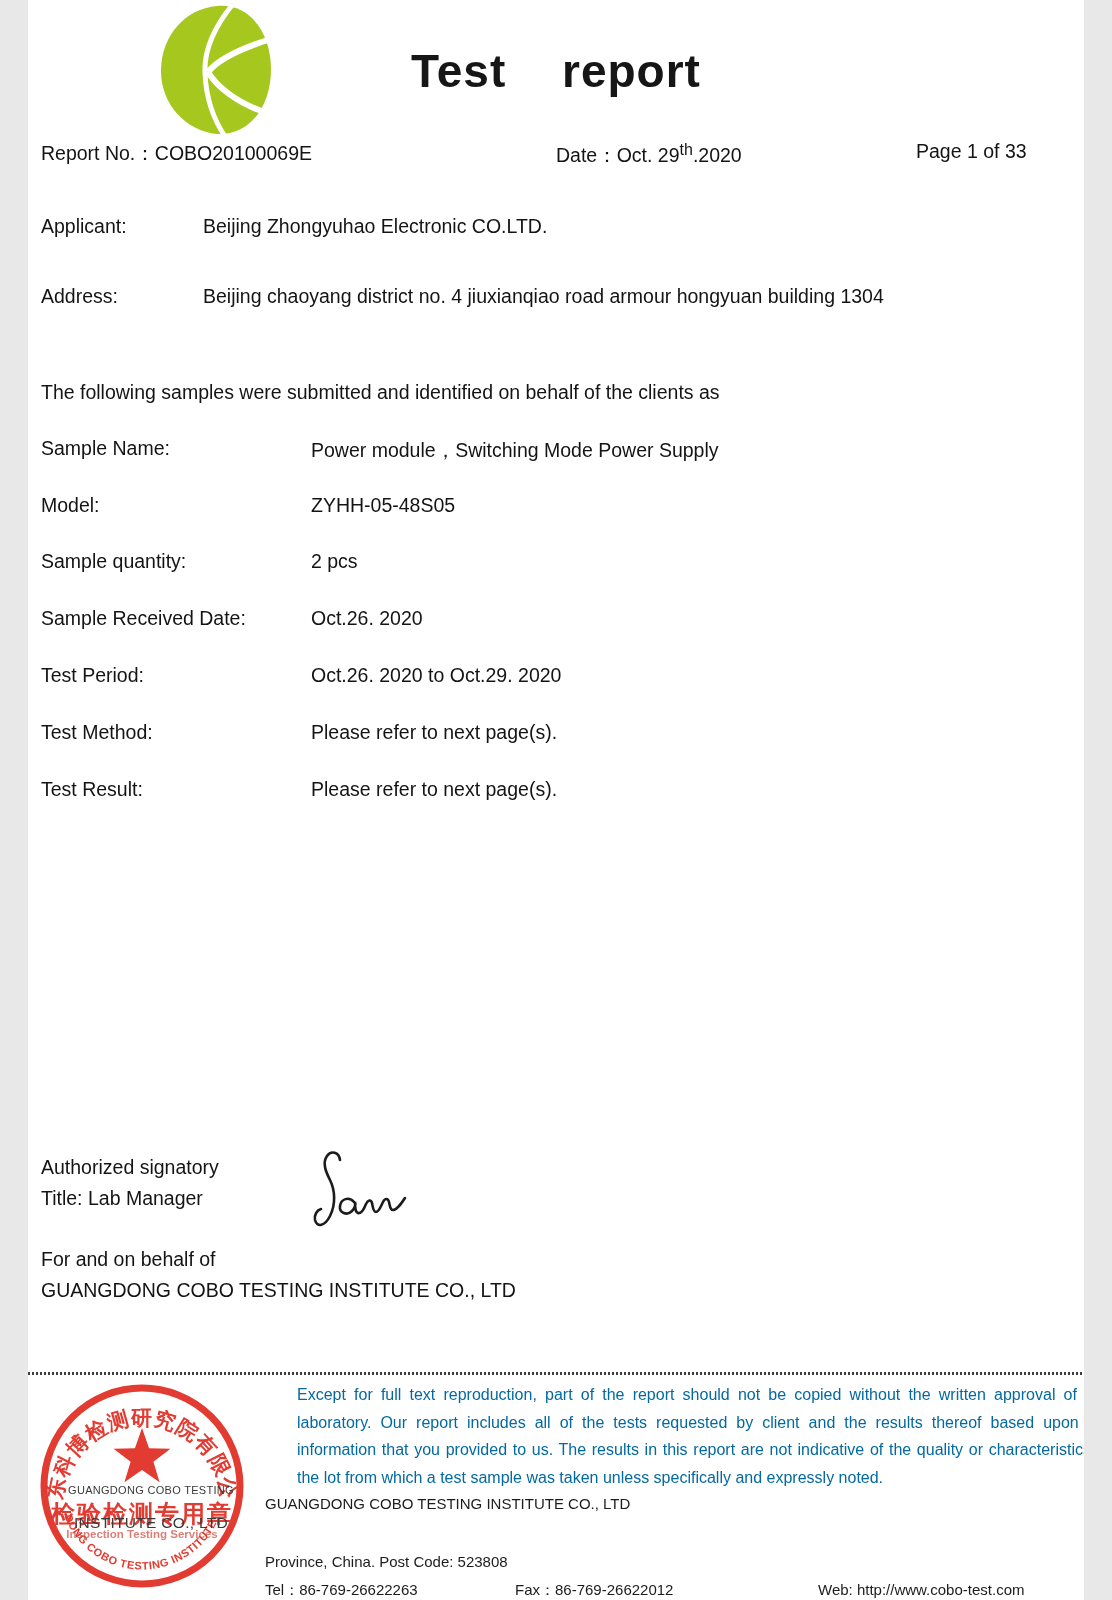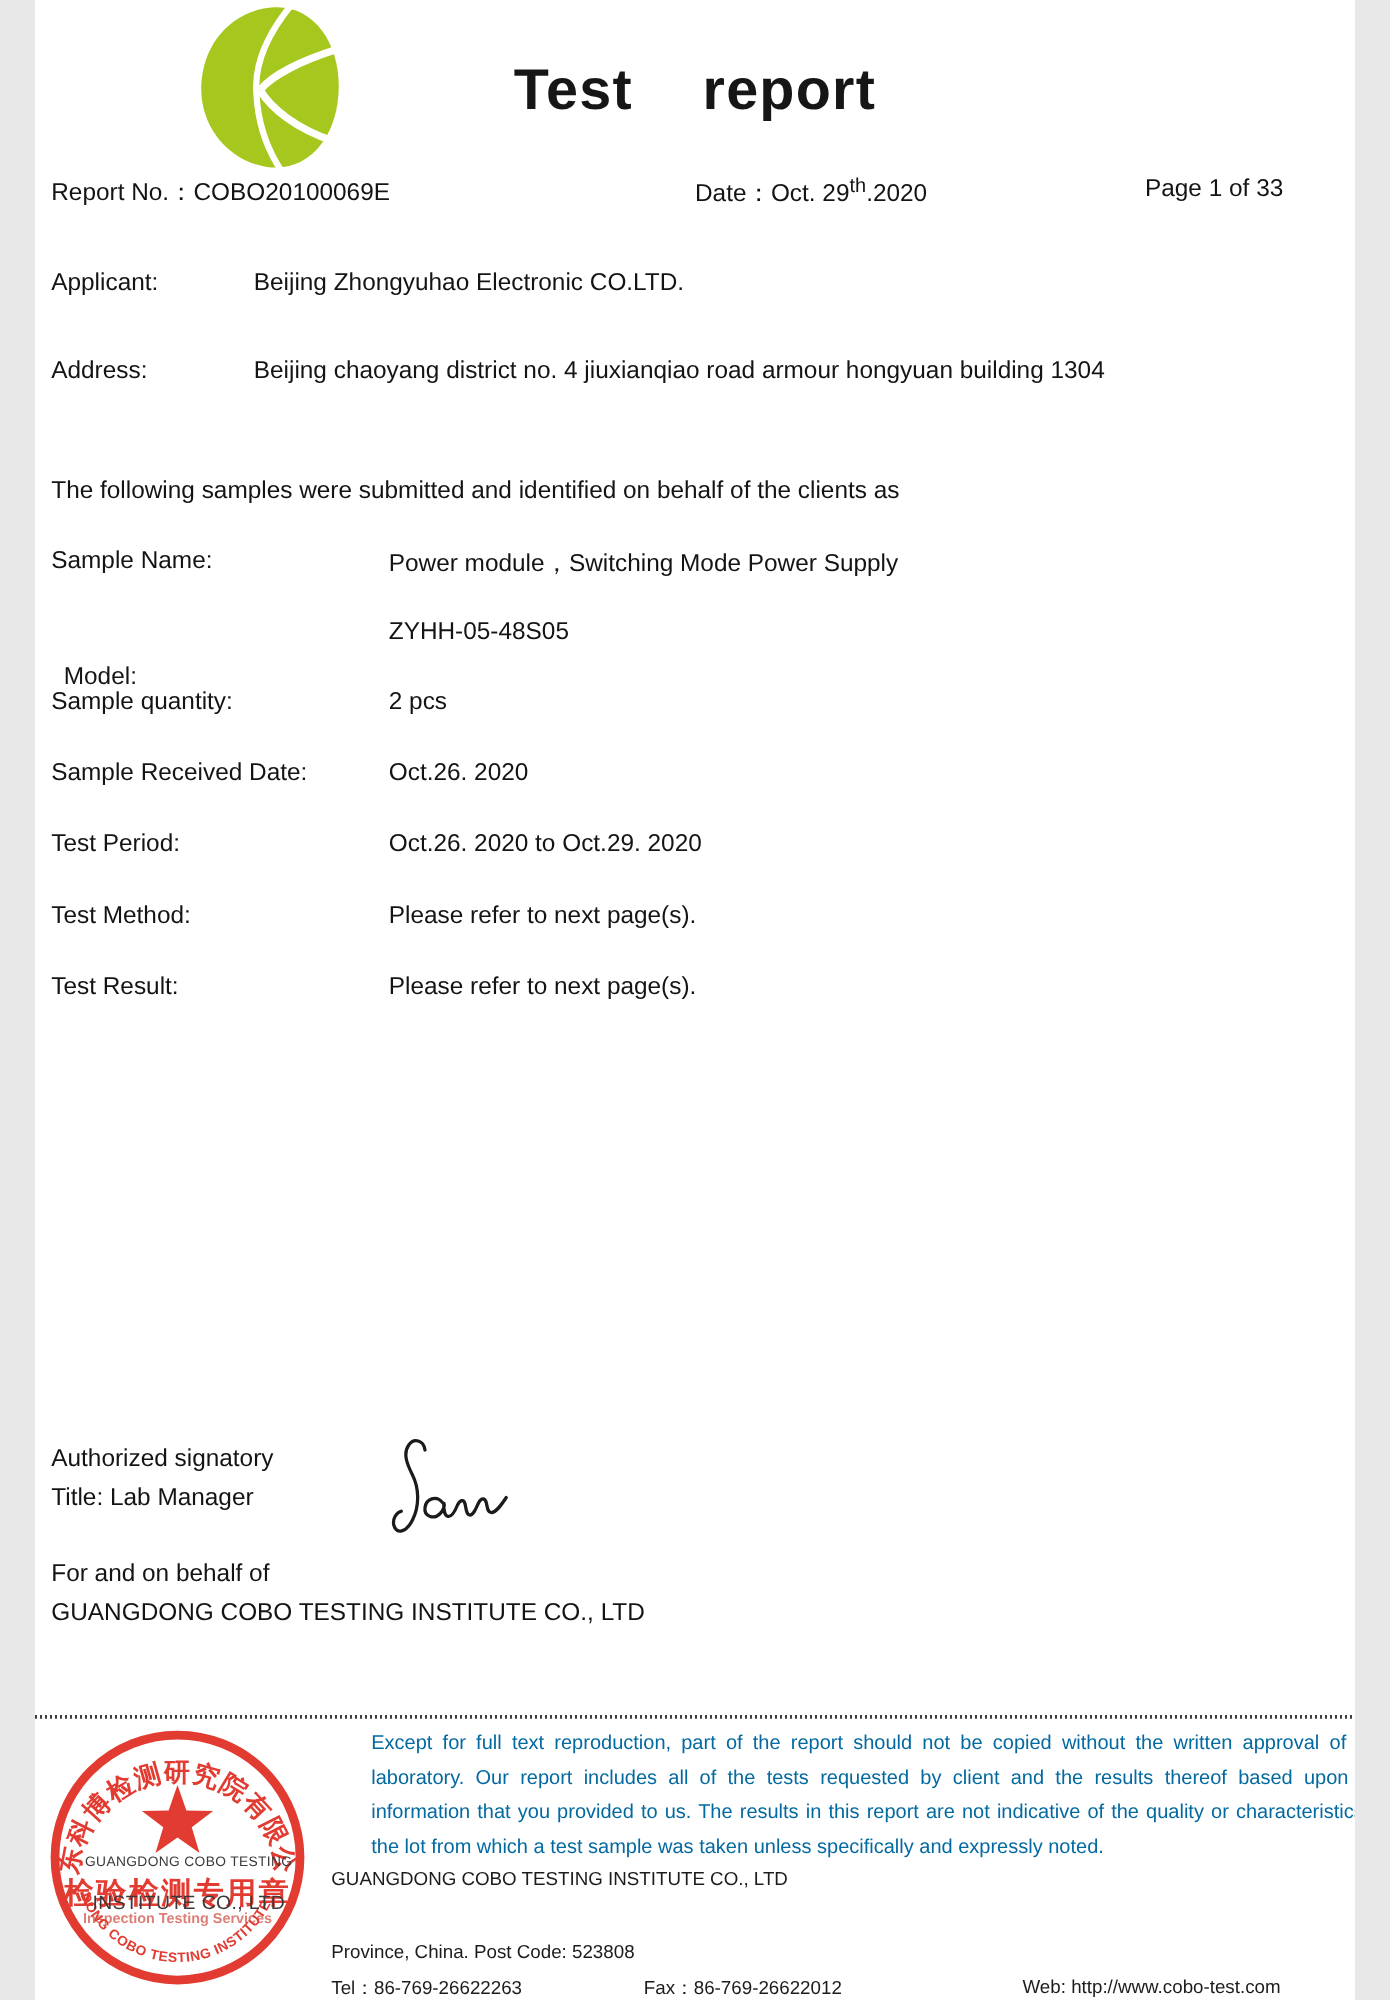--- a/index.html
+++ b/index.html
@@ -82,7 +82,7 @@
   <div class="abs t19" style="left:13px; top:437px;">Sample Name:</div>
   <div class="abs t19" style="left:283px; top:437px;">Power module，Switching Mode Power Supply</div>
 
-  <div class="abs t19" style="left:23px; top:494px;margin-top:36px;">Model:</div>
+  <div class="abs t19" style="left:13px; top:494px;">Model:</div>
   <div class="abs t19" style="left:283px; top:494px;text-align:center;">ZYHH-05-48S05</div>
 
   <div class="abs t19" style="left:13px; top:550px;">Sample quantity:</div>

